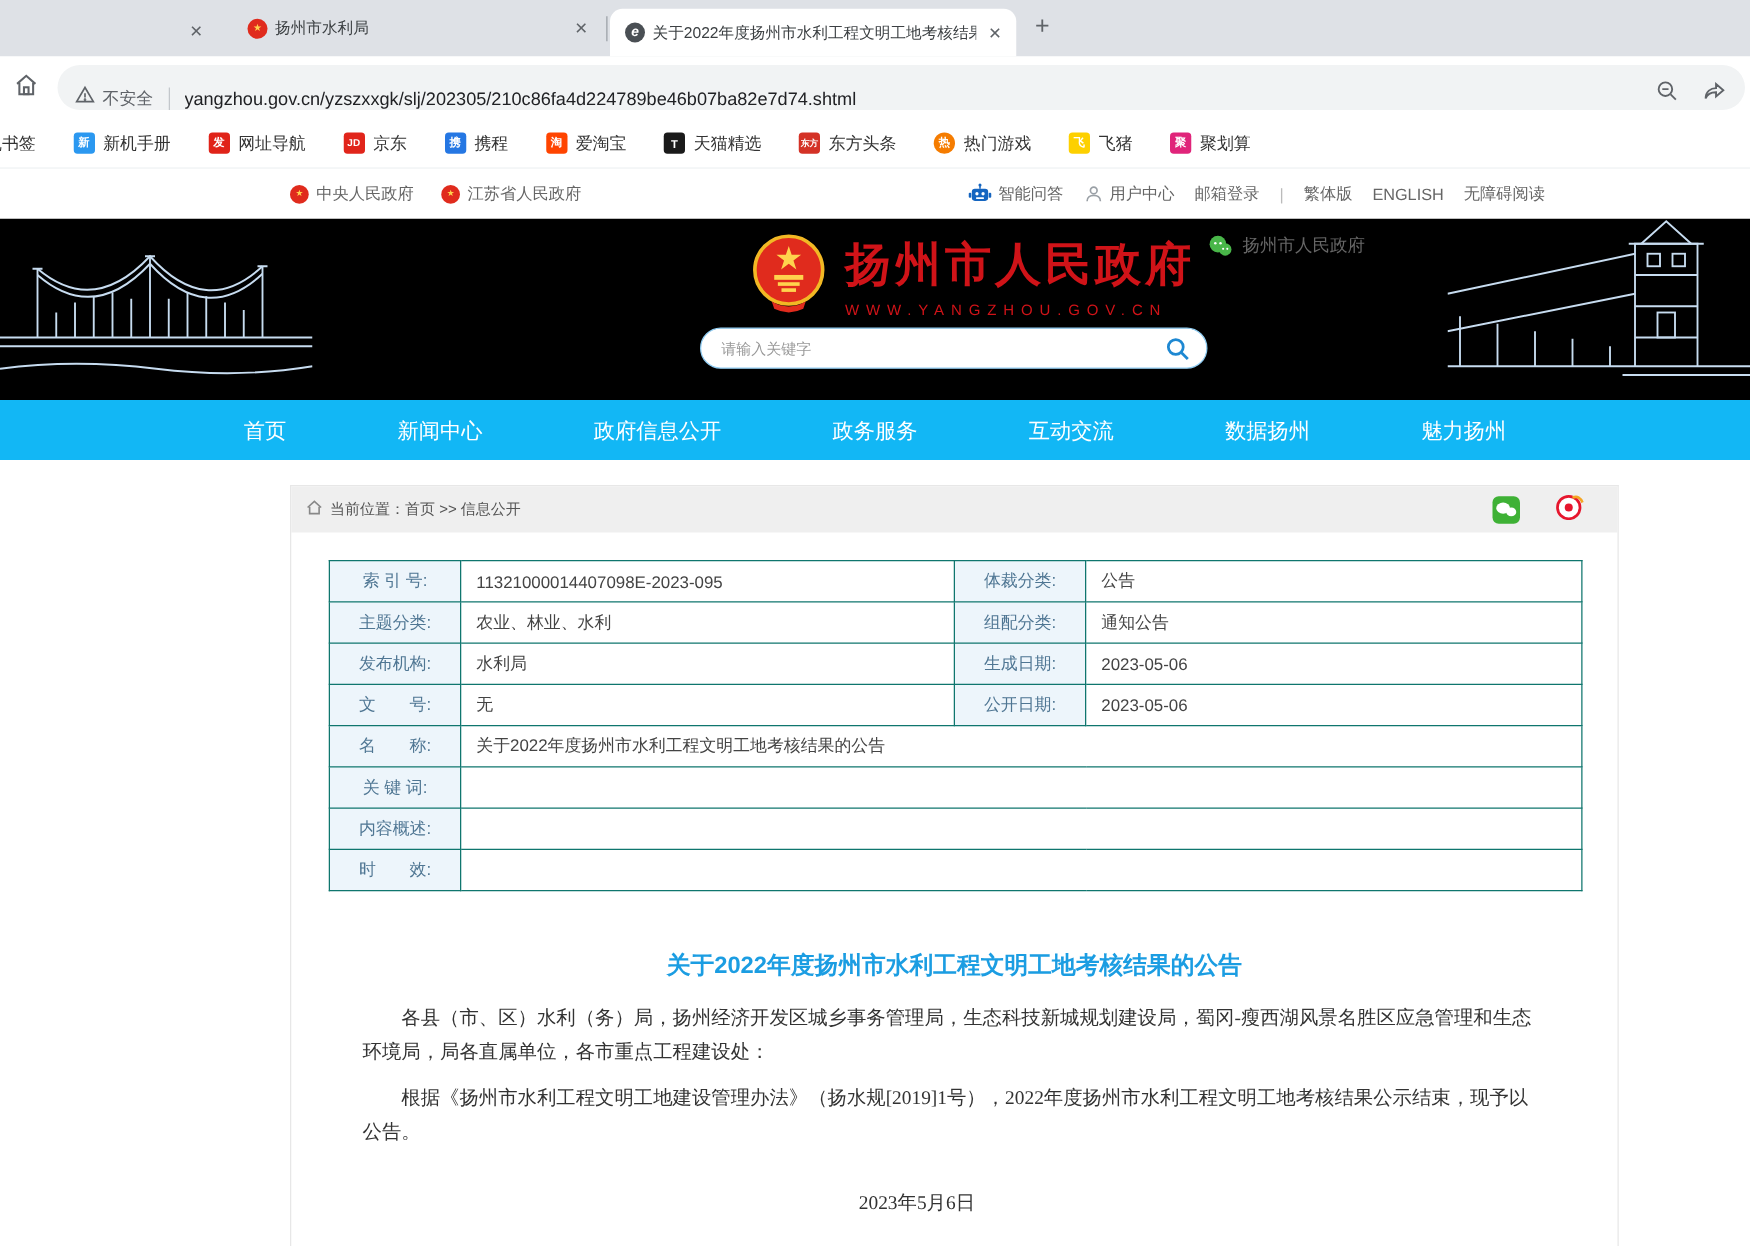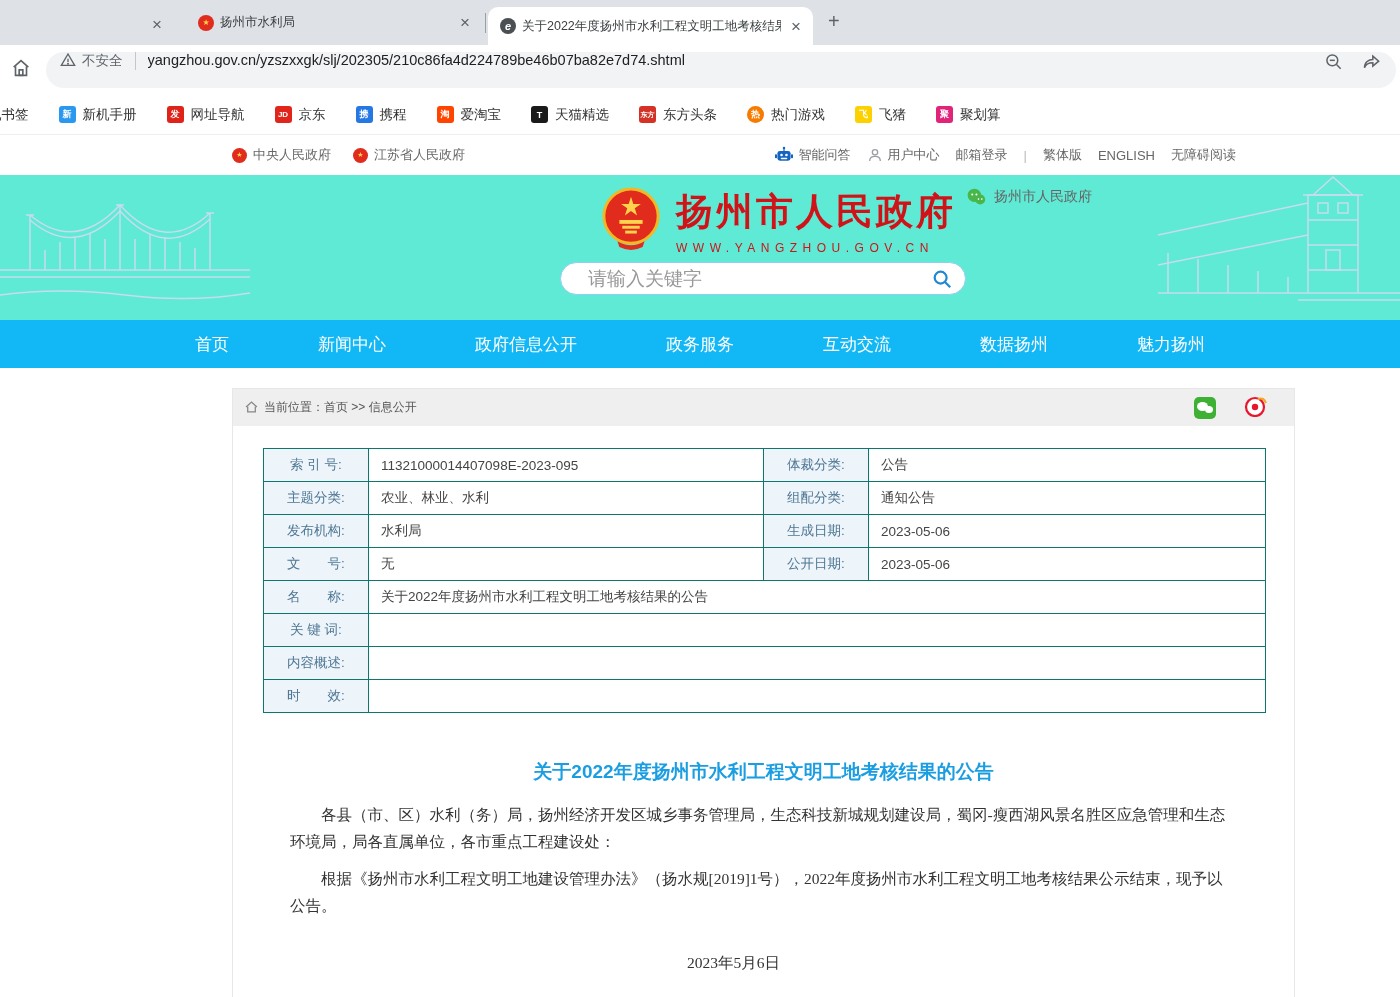--- a/index.html
+++ b/index.html
@@ -24,7 +24,7 @@
   .addressbar { height:50px; background:#fff; display:flex; align-items:center; }
   .home-ic { margin:0 14px 0 10px; color:#5f6368; }
   .omnibox { flex:1; height:36px; margin-right:4px; background:#f1f3f4; border-radius:18px;
-             display:flex; align-items:flex-start; padding:0 14px; }
+             display:flex; align-items:flex-end; padding:0 14px; }
   .warn-ic { color:#5f6368; font-size:15px; margin-right:6px; }
   .sec-label { font-size:13.5px; color:#5f6368; }
   .omni-div { width:1px; height:18px; background:#c3c7cb; margin:0 12px; }

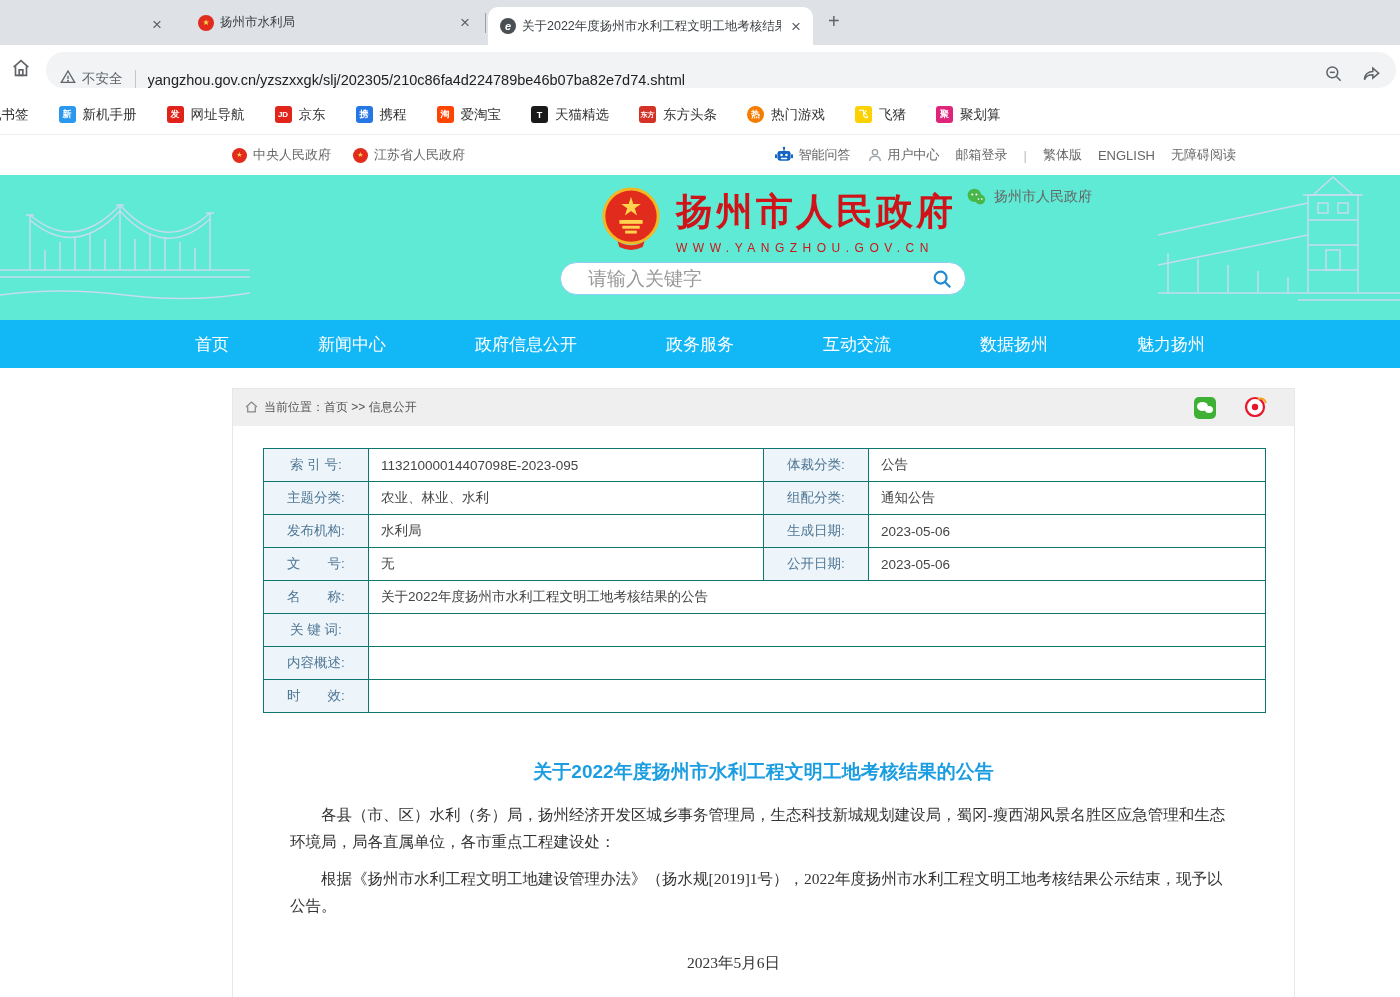--- a/index.html
+++ b/index.html
@@ -53,7 +53,7 @@
   .sep { color:#bbb; }
 
   
-  .banner { position:relative; height:145px; background:#5eead4; }
+  .banner { position:relative; height:145px; background:#000000; }
   .sketch { position:absolute; top:0; }
   .logo-wrap { position:absolute; left:600px; top:12px; display:flex; align-items:flex-start; }
   .emblem-big { width:62px; height:64px; }

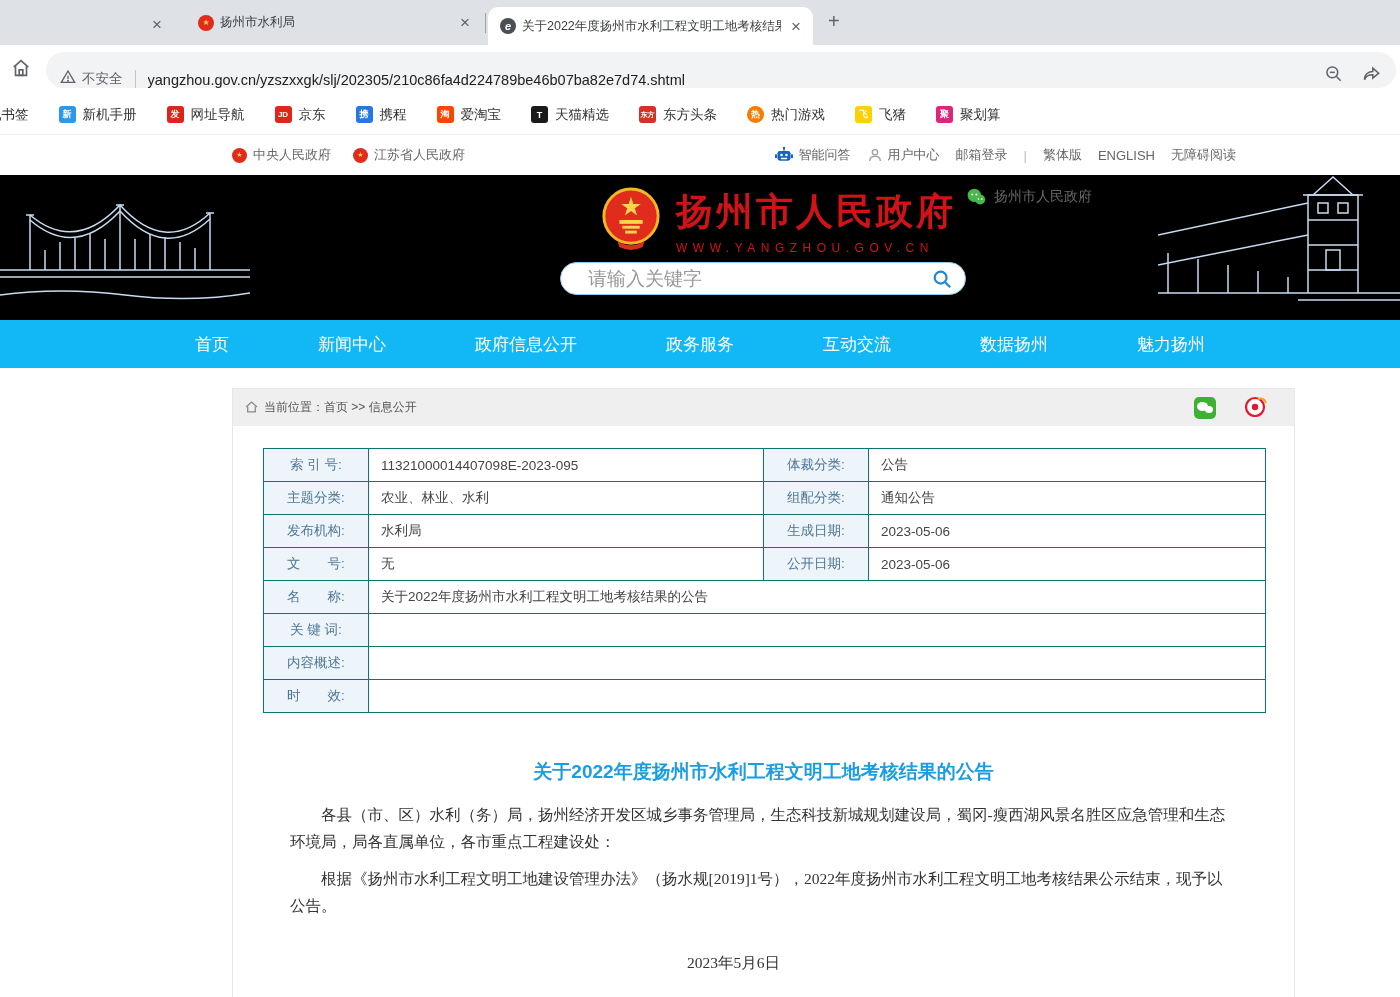--- a/index.html
+++ b/index.html
@@ -63,7 +63,7 @@
   .portal { position:absolute; left:966px; top:12px; display:flex; align-items:center; gap:8px; font-size:14px; color:#666; }
   .searchbox { position:absolute; left:560px; top:87px; width:406px; height:33px; background:#fff;
                border:1px solid #90cdf3; border-radius:17px; display:flex; align-items:center; padding:0 12px 0 16px; }
-  .searchbox input { border:none; outline:none; flex:1; font-size:19px; color:#333; background:transparent;margin-left:11px; }
+  .searchbox input { border:none; outline:none; flex:1; font-size:12px; color:#333; background:transparent; }
   .searchbox input::placeholder { color:#999; }
 
   

